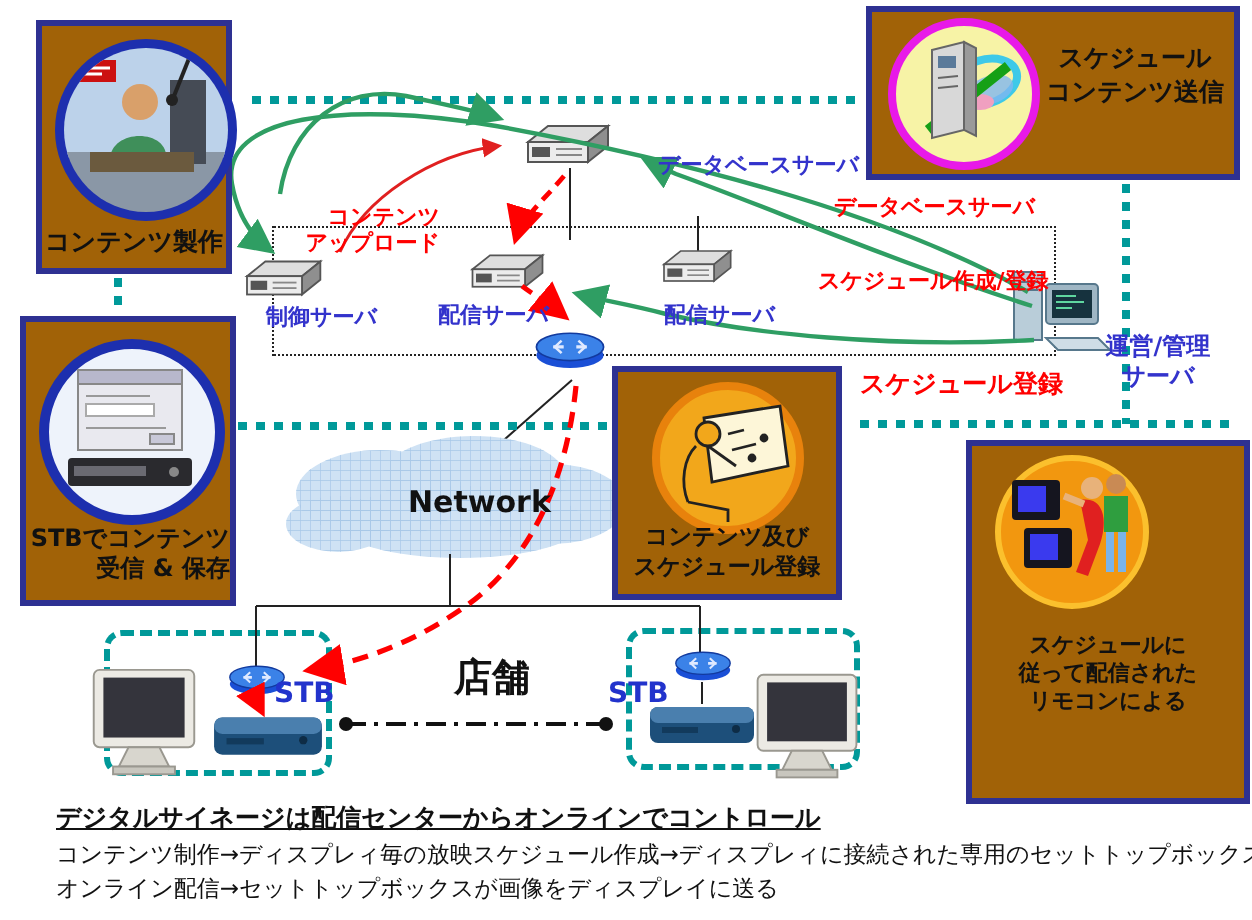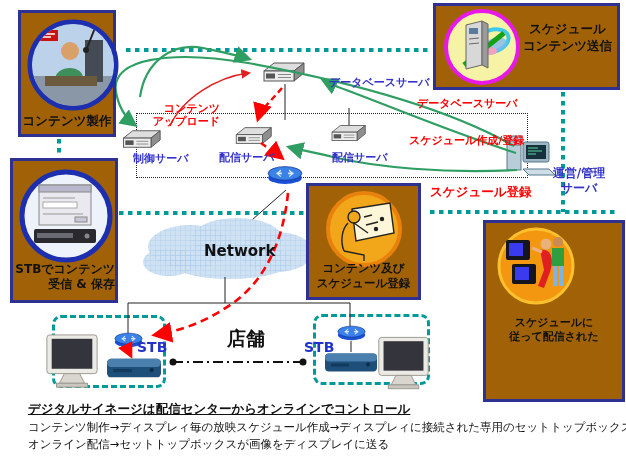--- a/index.html
+++ b/index.html
@@ -270,6 +270,7 @@
     <div class="cap" style="top:93px; font-size:11px; font-weight:bold; line-height:14px;">
       <span>スケジュールに</span>
       <span>従って配信された</span>
+      <span>リモコンによる</span>
     </div>
   </div>
 

